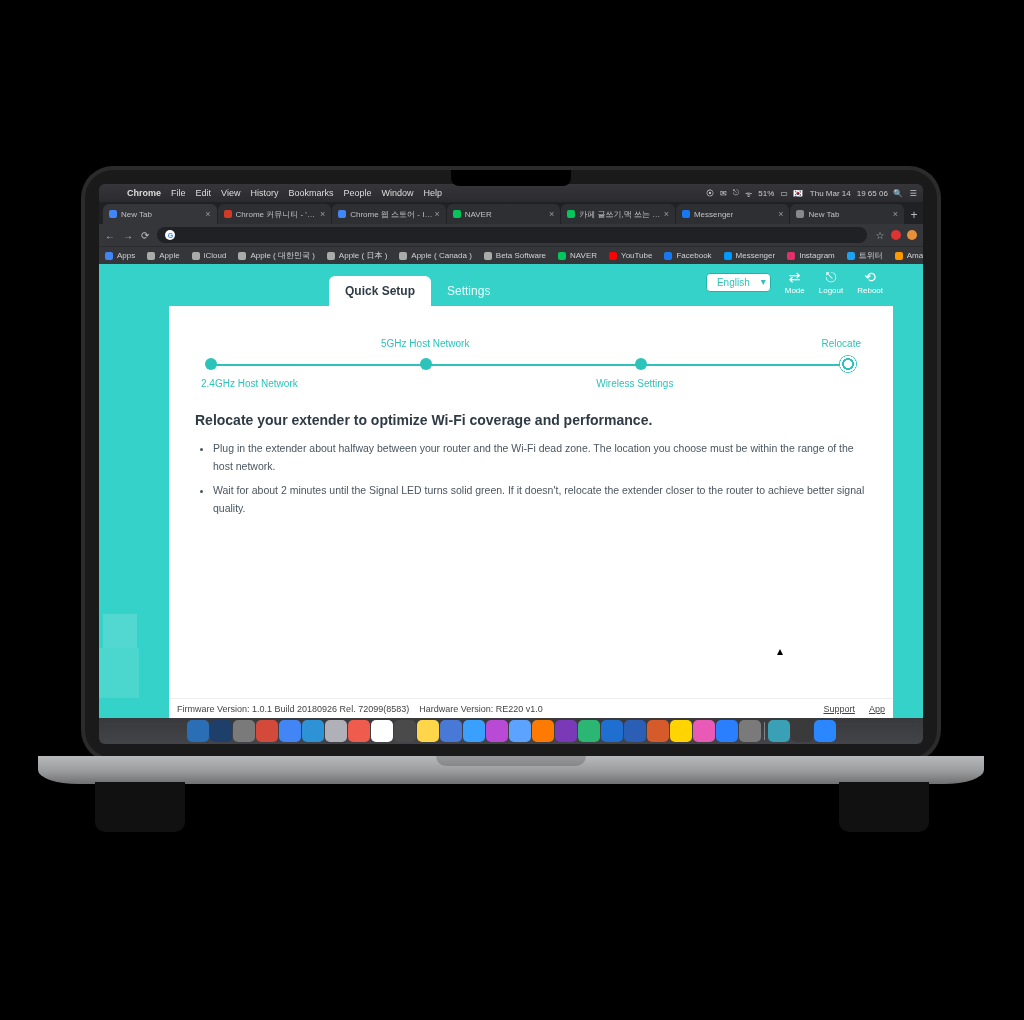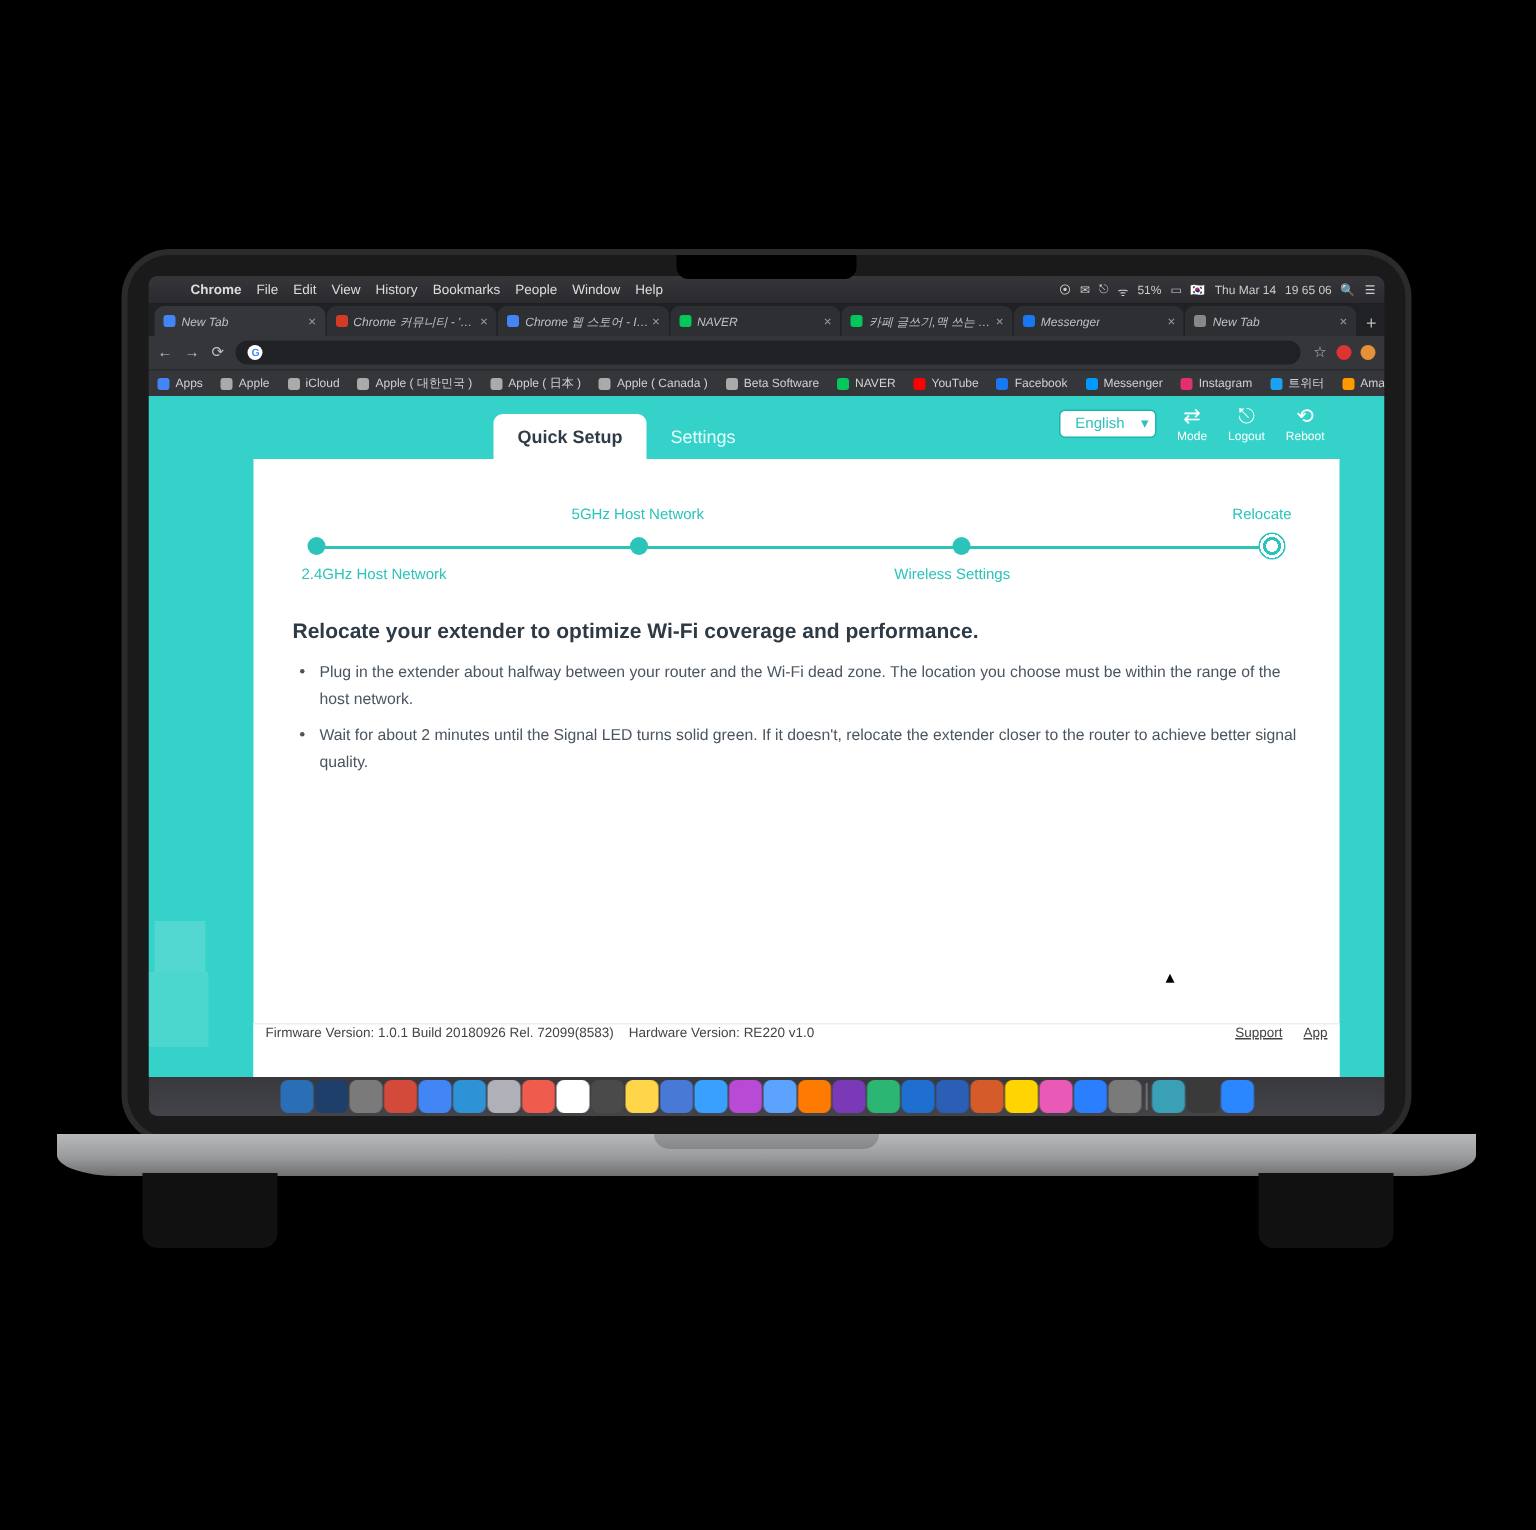--- a/index.html
+++ b/index.html
@@ -86,7 +86,6 @@
     align-items: flex-end;
     padding-left: 4px;
     gap: 0;
-    font-style: italic;
   }
   .tab {
     height: 20px;

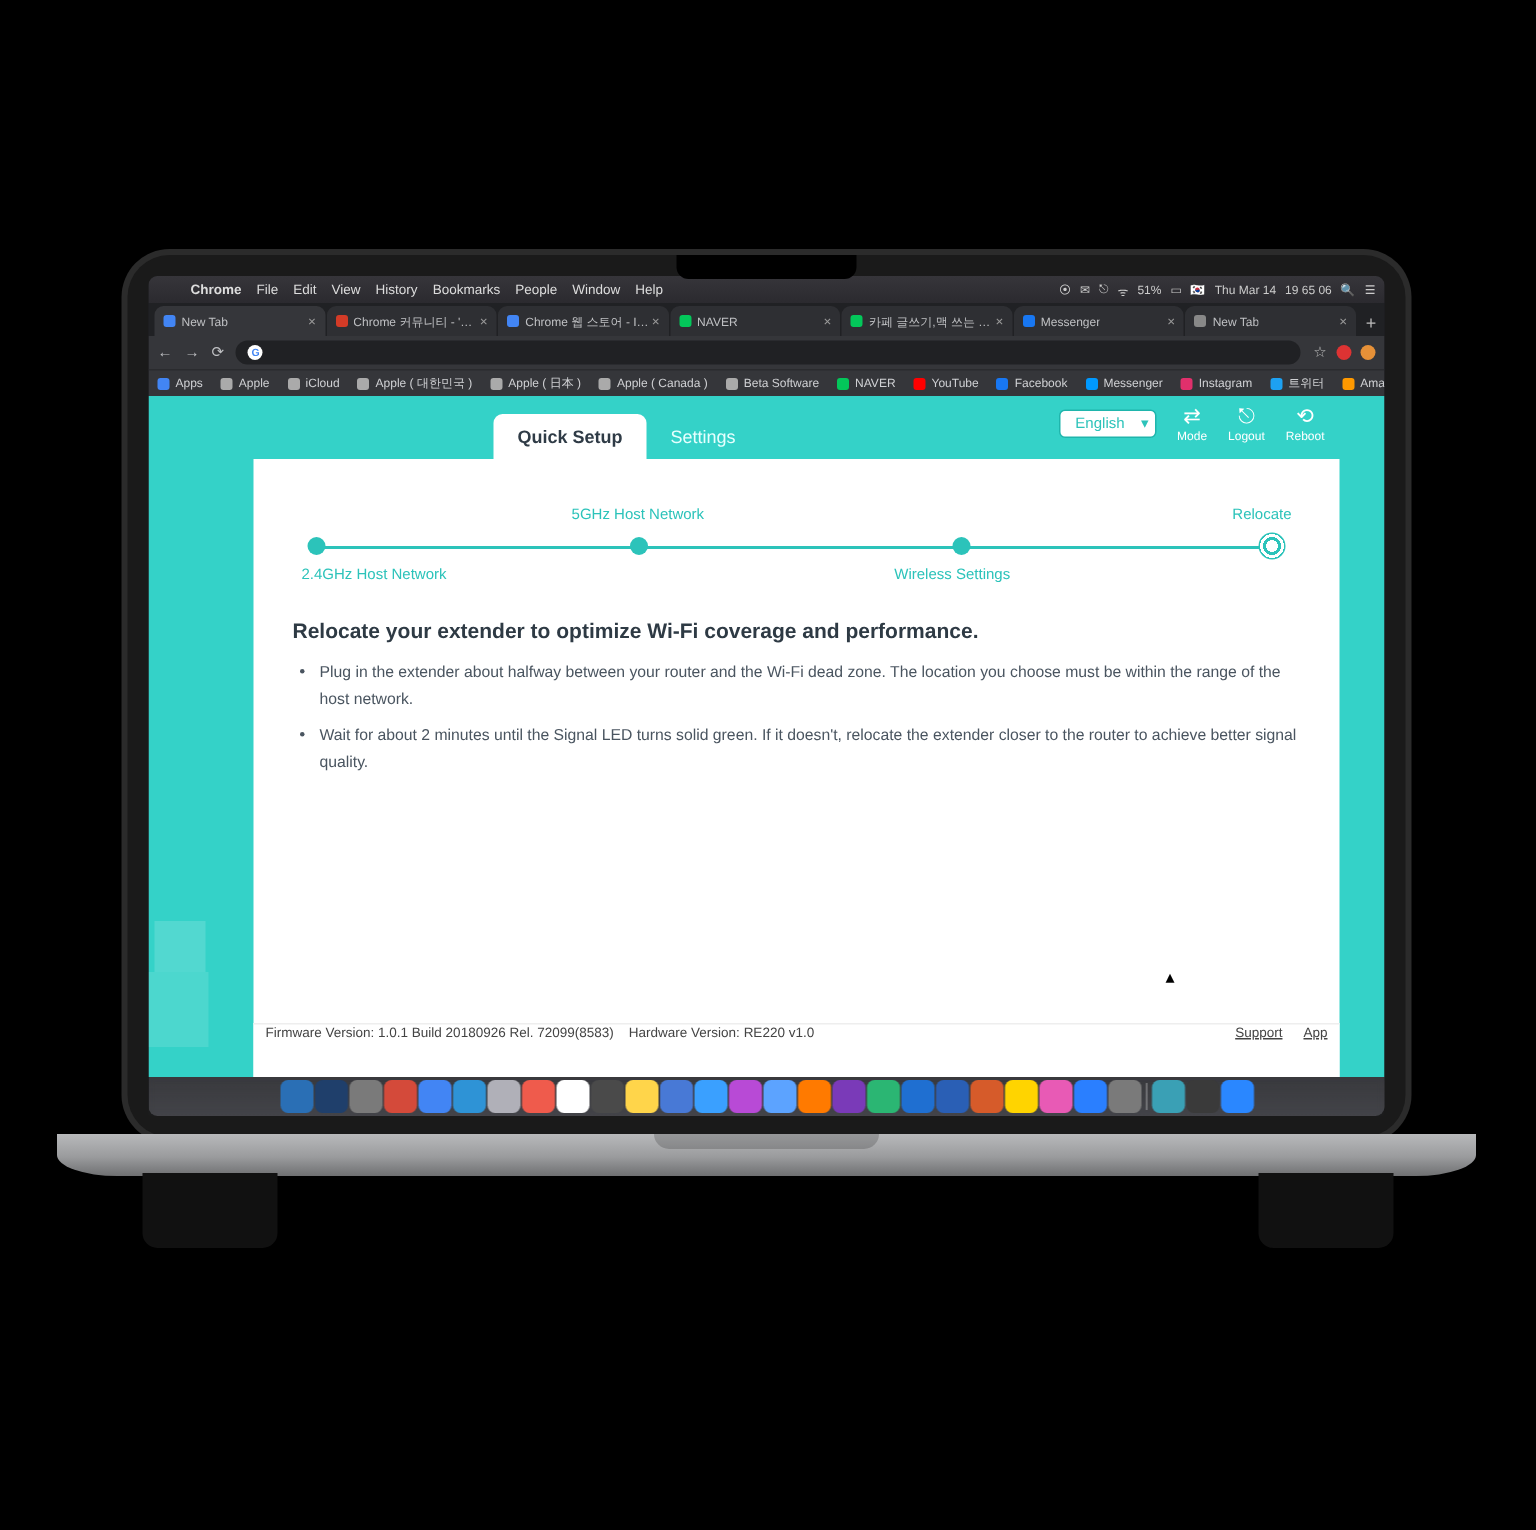--- a/index.html
+++ b/index.html
@@ -265,9 +265,9 @@
   .footer {
     position: absolute;
     bottom: 0; left: 70px; right: 30px;
-    height: 36px;
+    height: 20px;
     background: #fff;
-    display: flex; 
+    display: flex; align-items: center;
     font-size: 9px;
     color: #444;
     padding: 0 8px;

